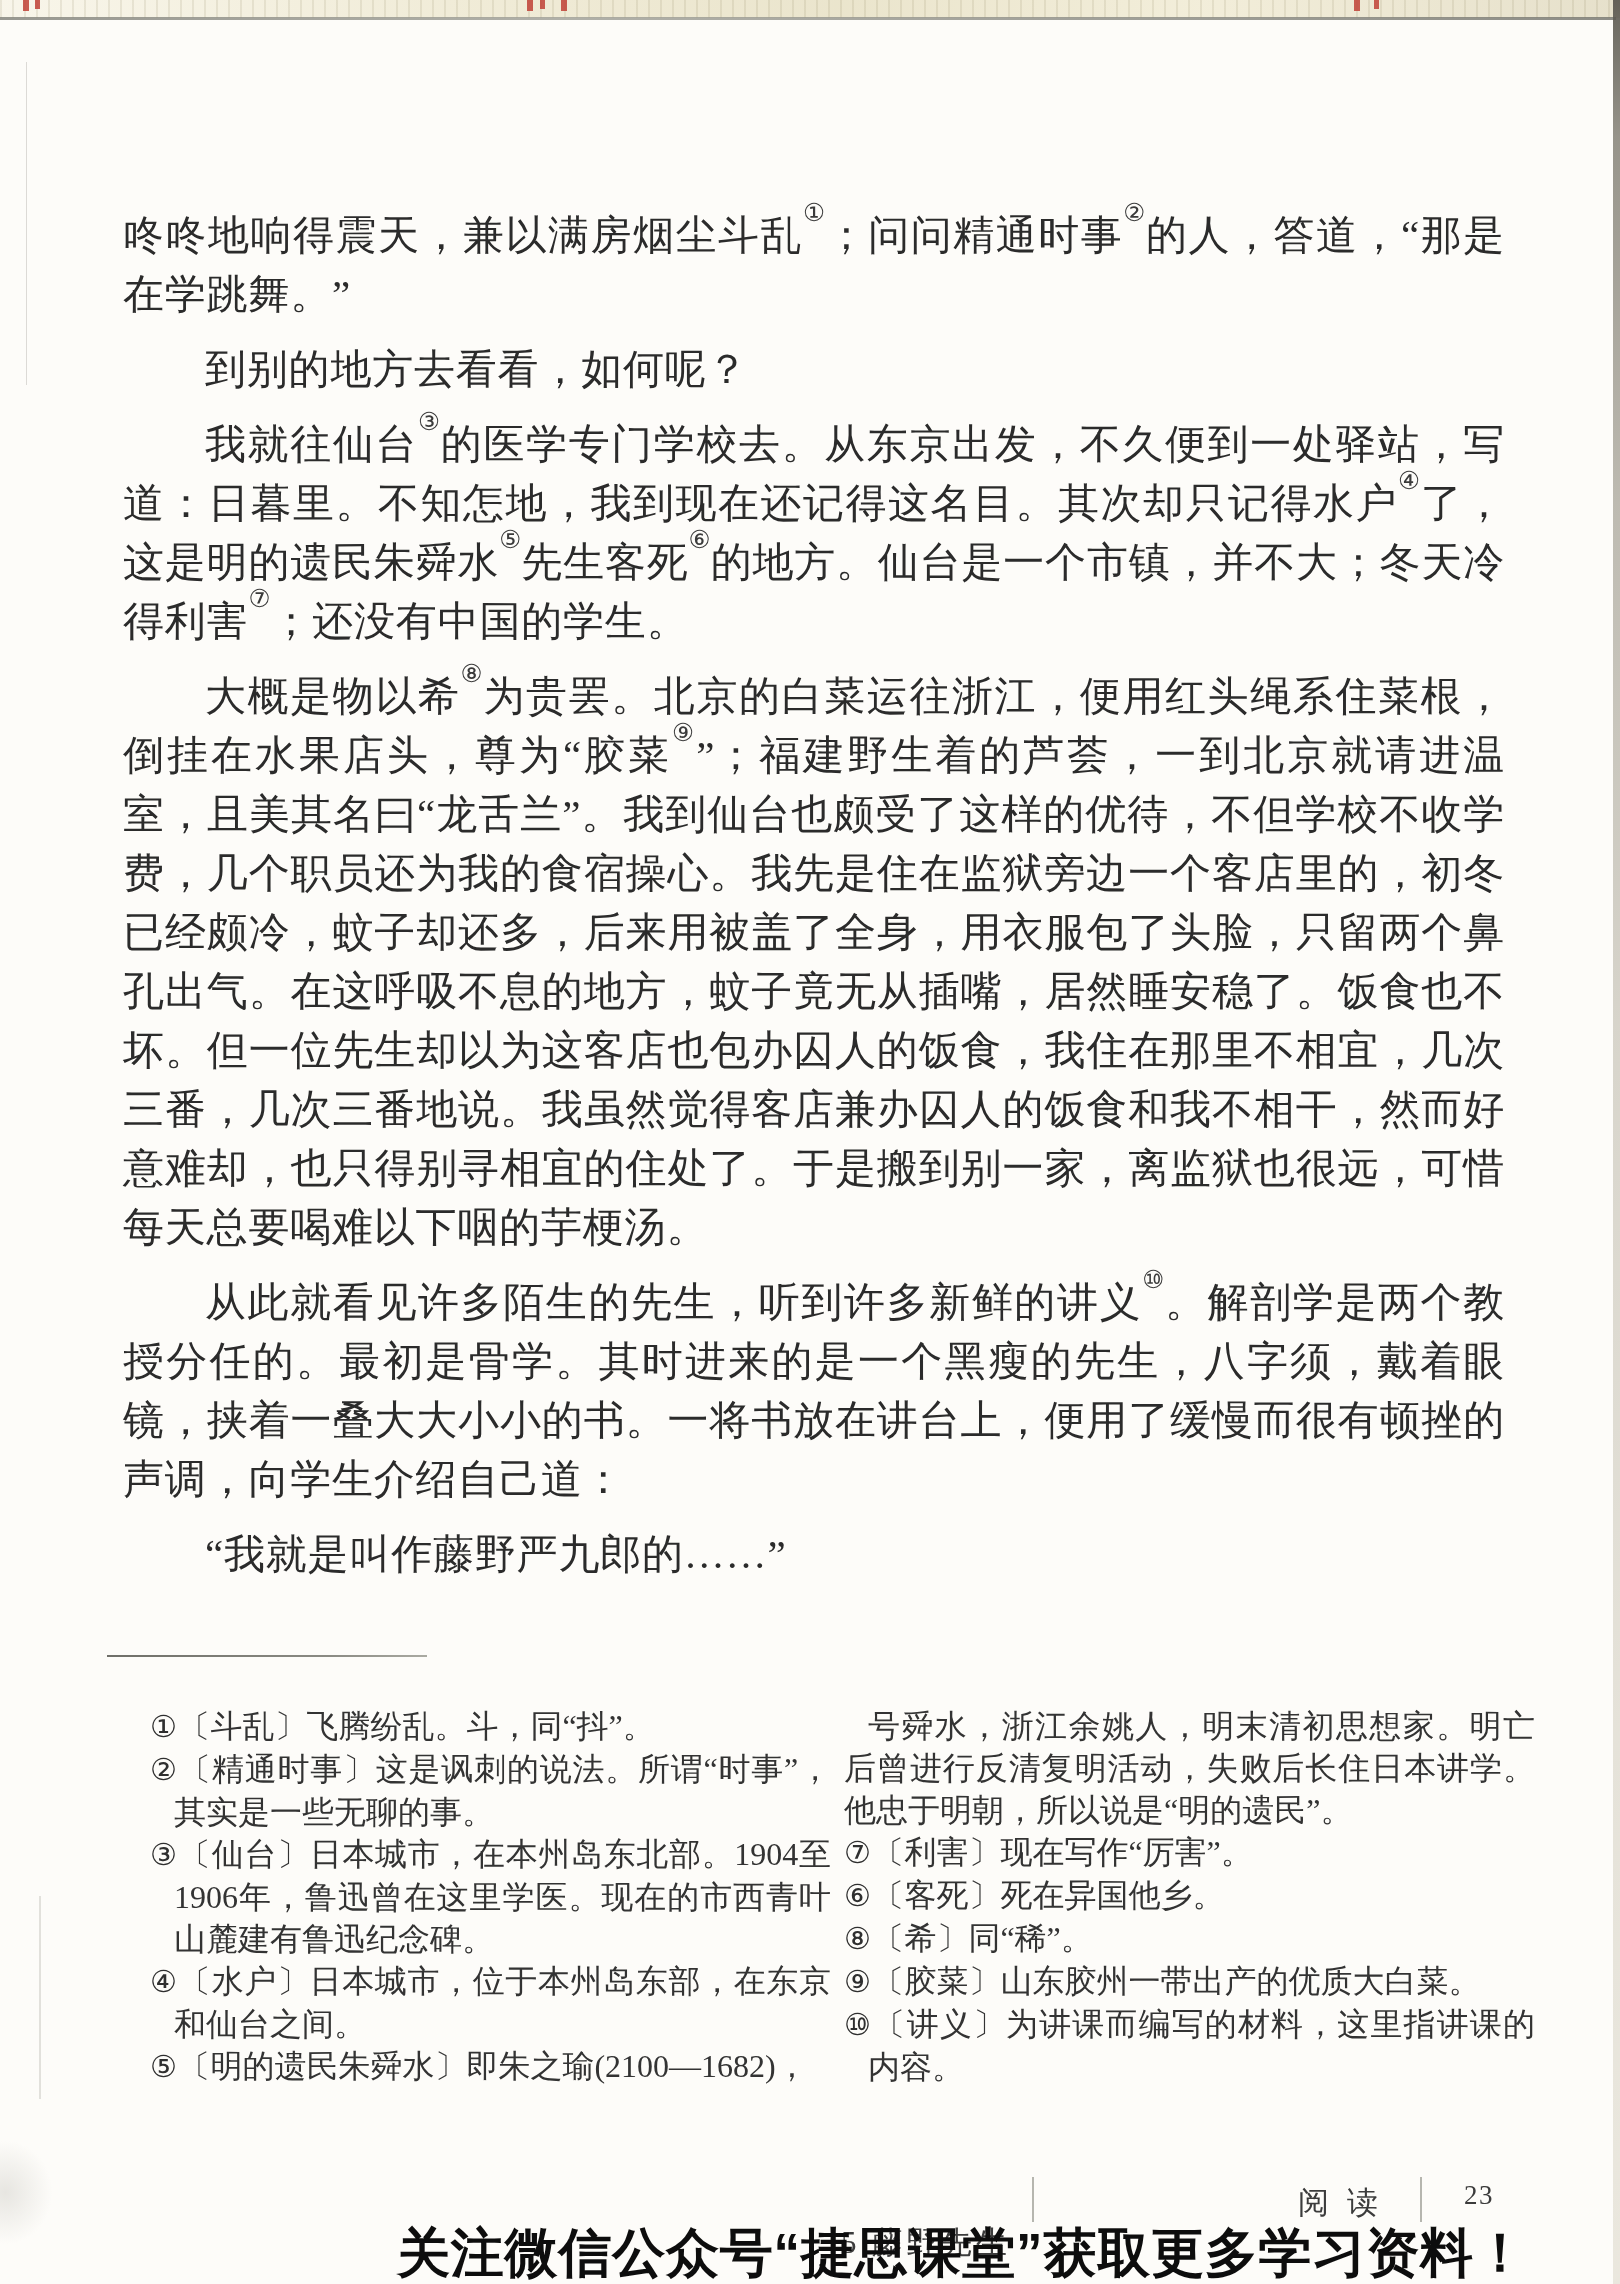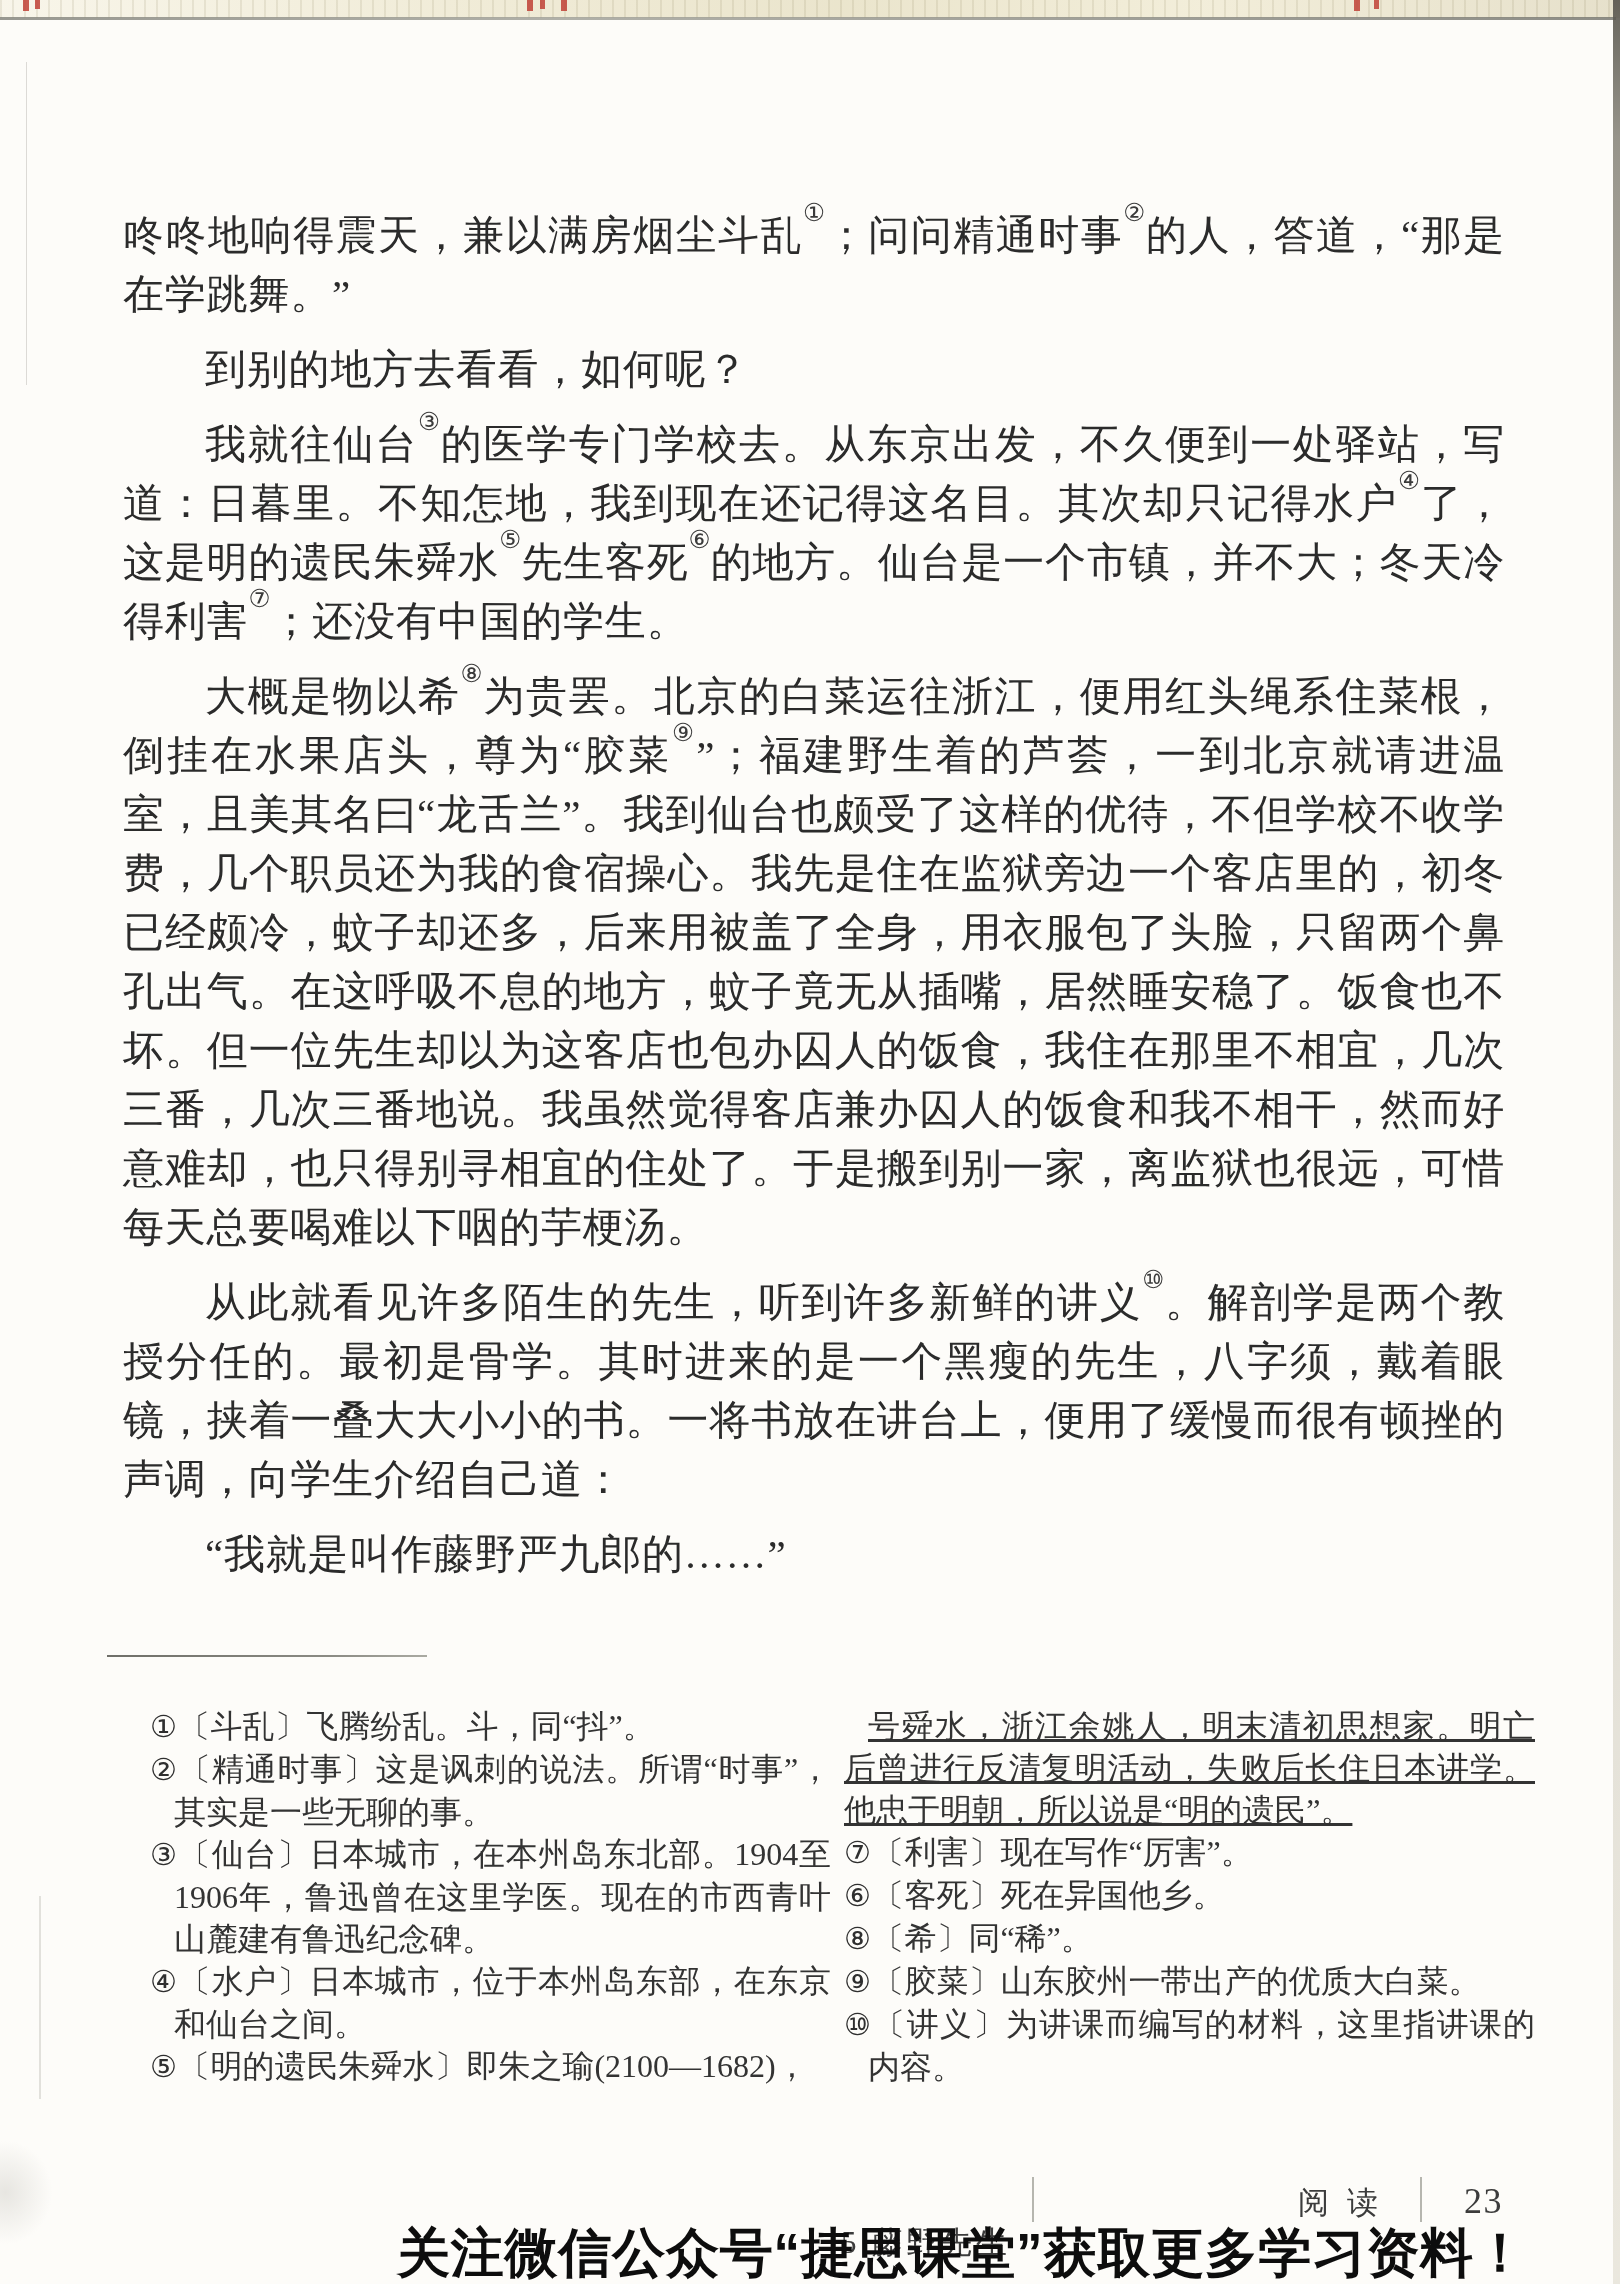--- a/index.html
+++ b/index.html
@@ -79,7 +79,7 @@
   .fn-col.left  { left: 150px;  width: 681px; }
   .fn-col.right { left: 844px; width: 691px; }
   .fn { padding-left: 24px; text-indent: -24px; }
-  .fn.cont { padding-left: 0; text-indent: 24px; text-decoration: underline; }
+  .fn.cont { padding-left: 0; text-indent: 24px; }
   .fn .fn-marker {
     font-family: "DejaVu Sans", sans-serif;
     font-size: 30px; margin-right: 1.5px; color: #2f2f2f;

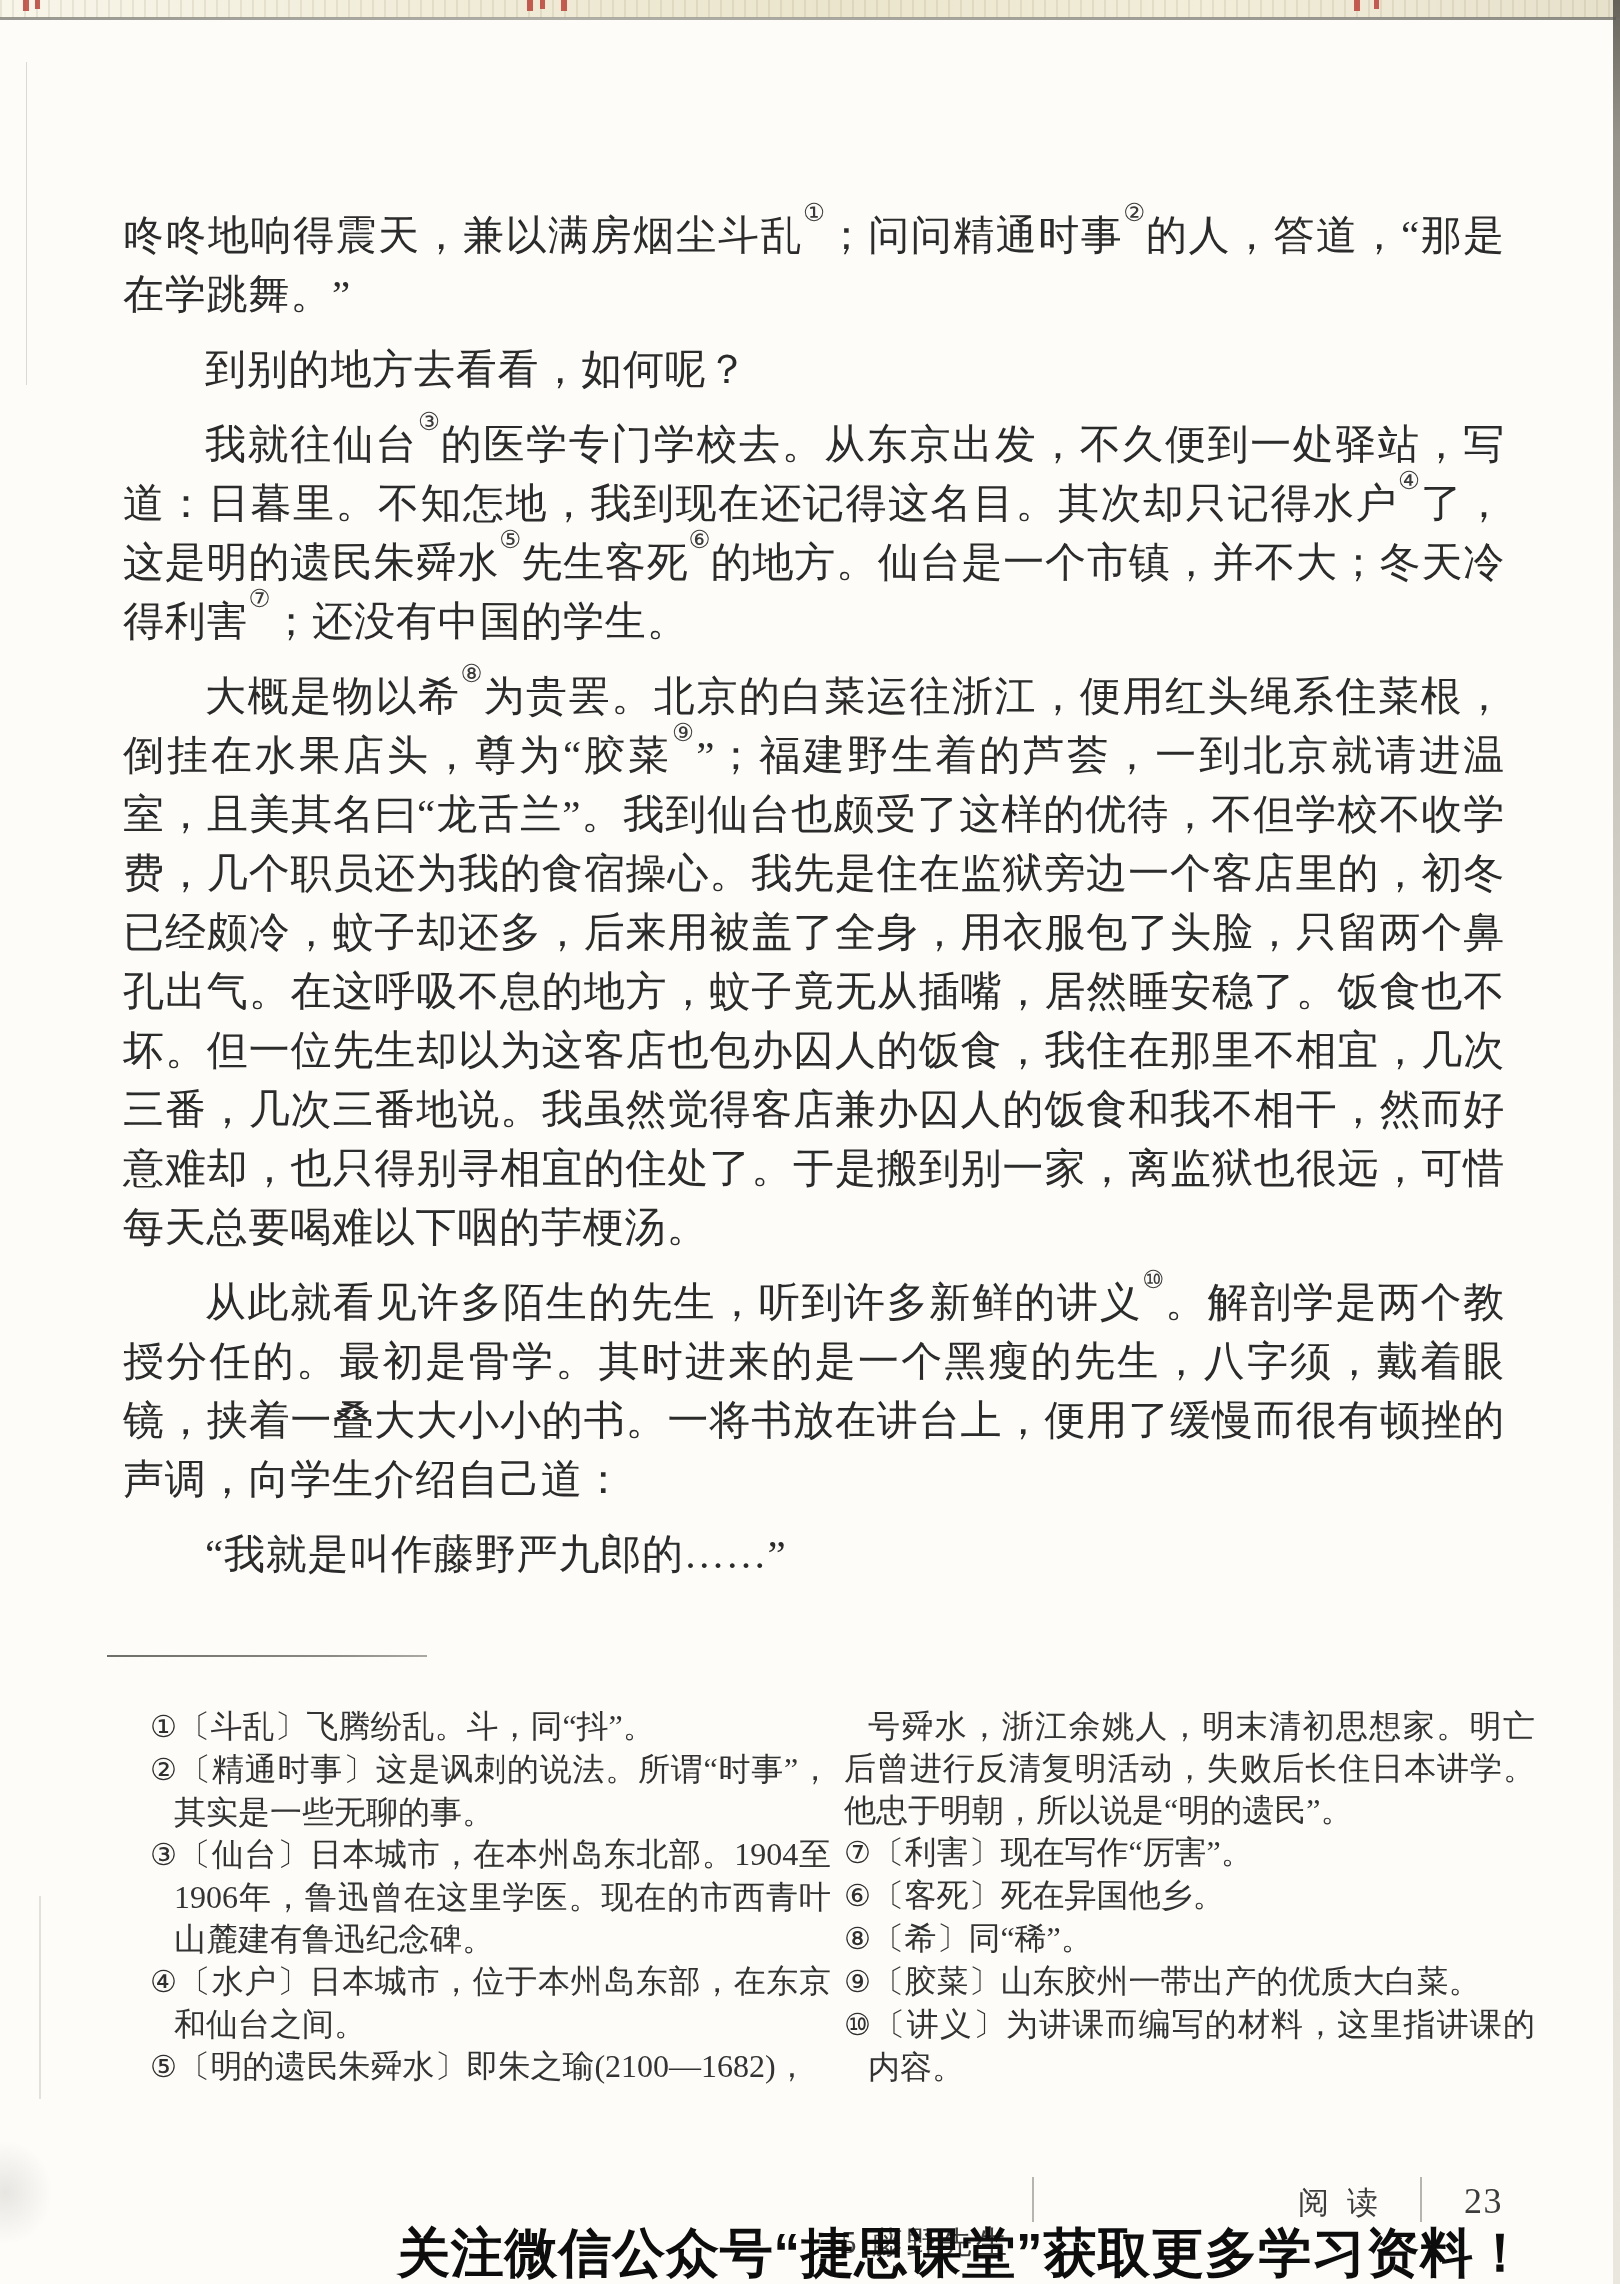--- a/index.html
+++ b/index.html
@@ -98,7 +98,7 @@
   .footer .vl1 { left: 1032px; }
   .footer .vl2 { left: 1420px; }
   .footer .section { position: absolute; left: 1298px; top: 1.5px; letter-spacing: 18px; }
-  .footer .pageno { position: absolute; left: 1464px; top: 0; font-size: 36px; letter-spacing: 1.5px; }
+  .footer .pageno { position: absolute; left: 1464px; top: 0; font-size: 27px; letter-spacing: 1.5px; }
 
   
   .watermark {

